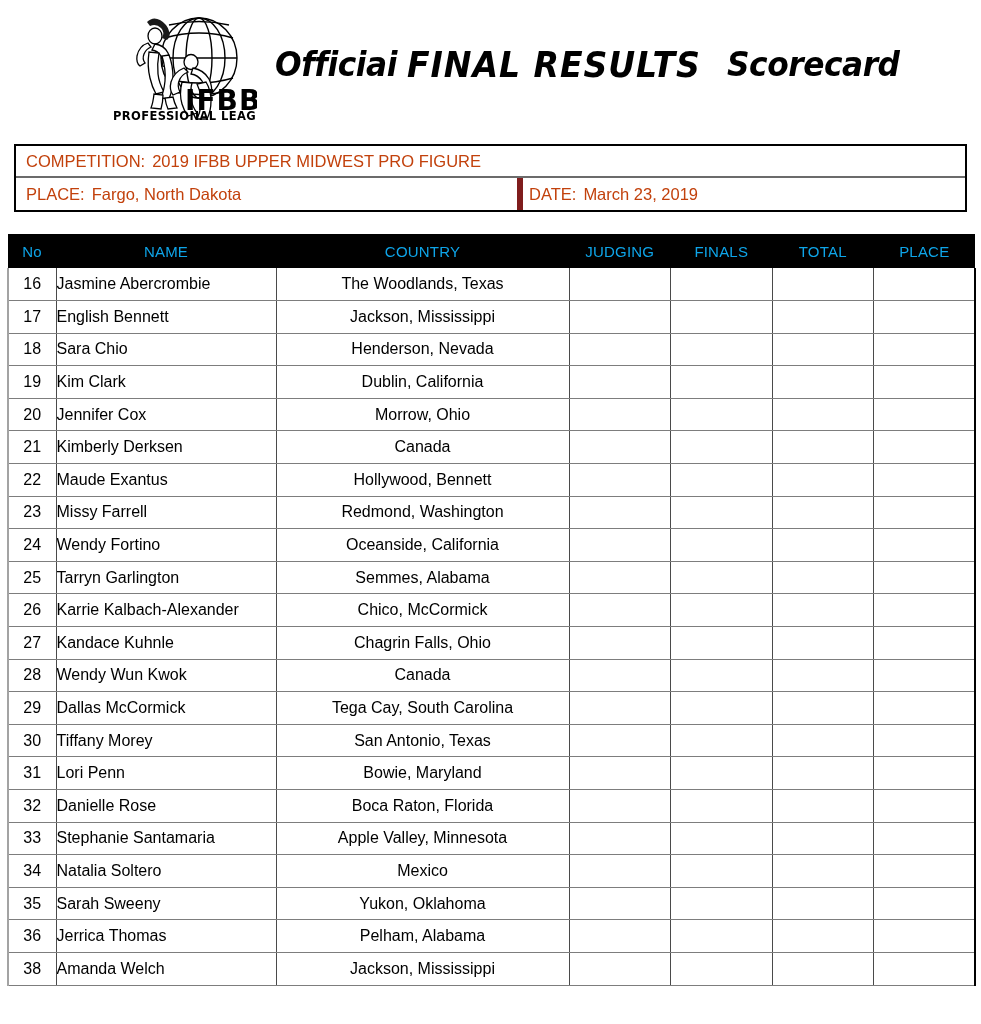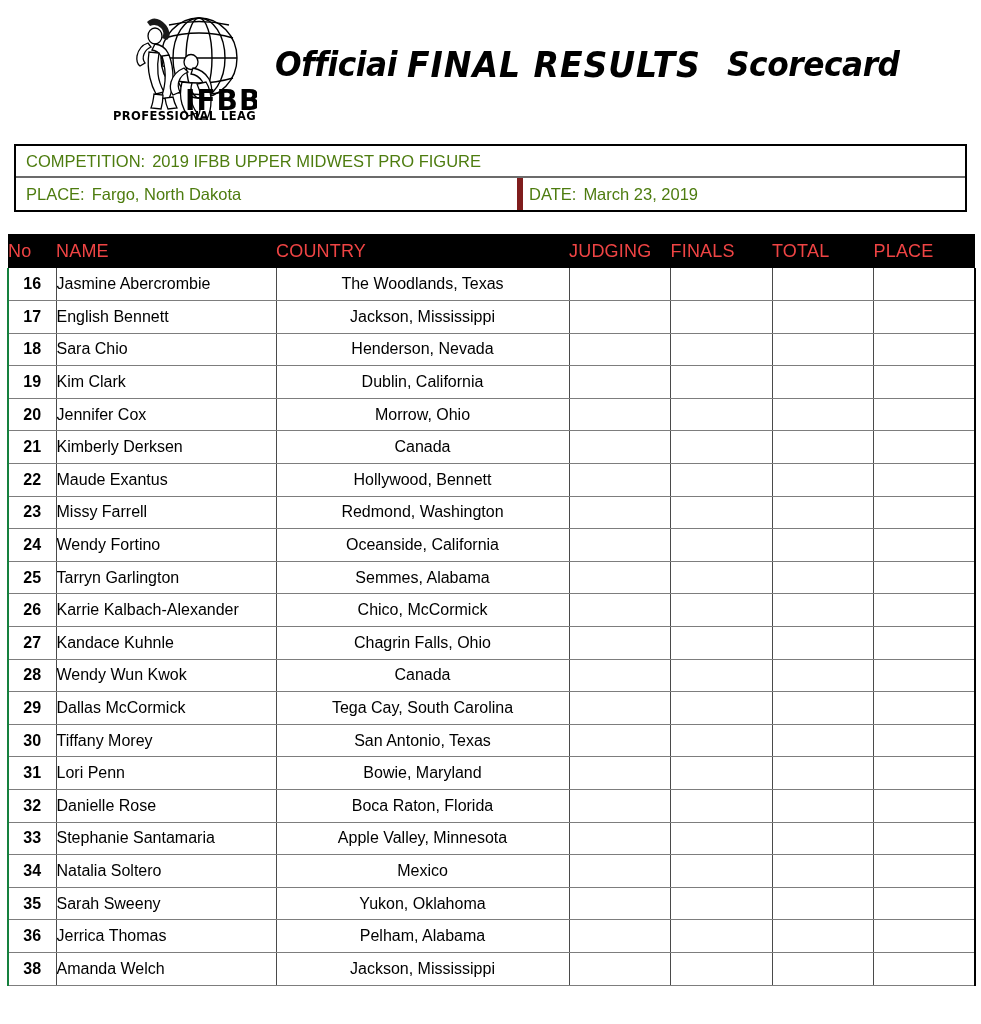--- a/index.html
+++ b/index.html
@@ -72,7 +72,7 @@
     align-items: center;
     padding-left: 10px;
     font-size: 16.5px;
-    color: #4d7c0f;
+    color: #c2410c;
     box-sizing: border-box;
     white-space: nowrap;
   }

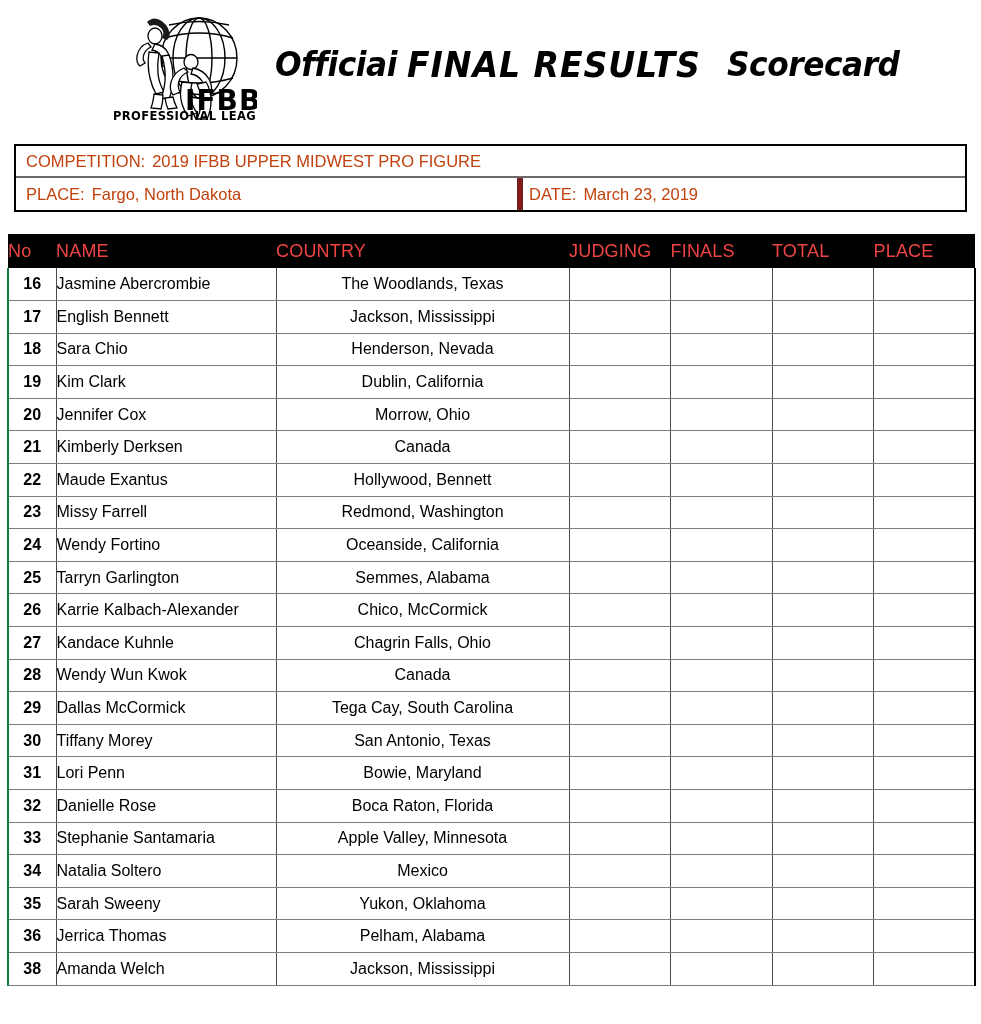--- a/index.html
+++ b/index.html
@@ -100,11 +100,11 @@
   }
   thead th {
     background: #000000;
-    color: #ef4444;
+    color: #0ea5e9;
     height: 34px;
-    font-size: 18px;
+    font-size: 15px;
     font-weight: 400;
-    text-align: left;
+    text-align: center;
     vertical-align: middle;
     letter-spacing: 0.2px;
   }

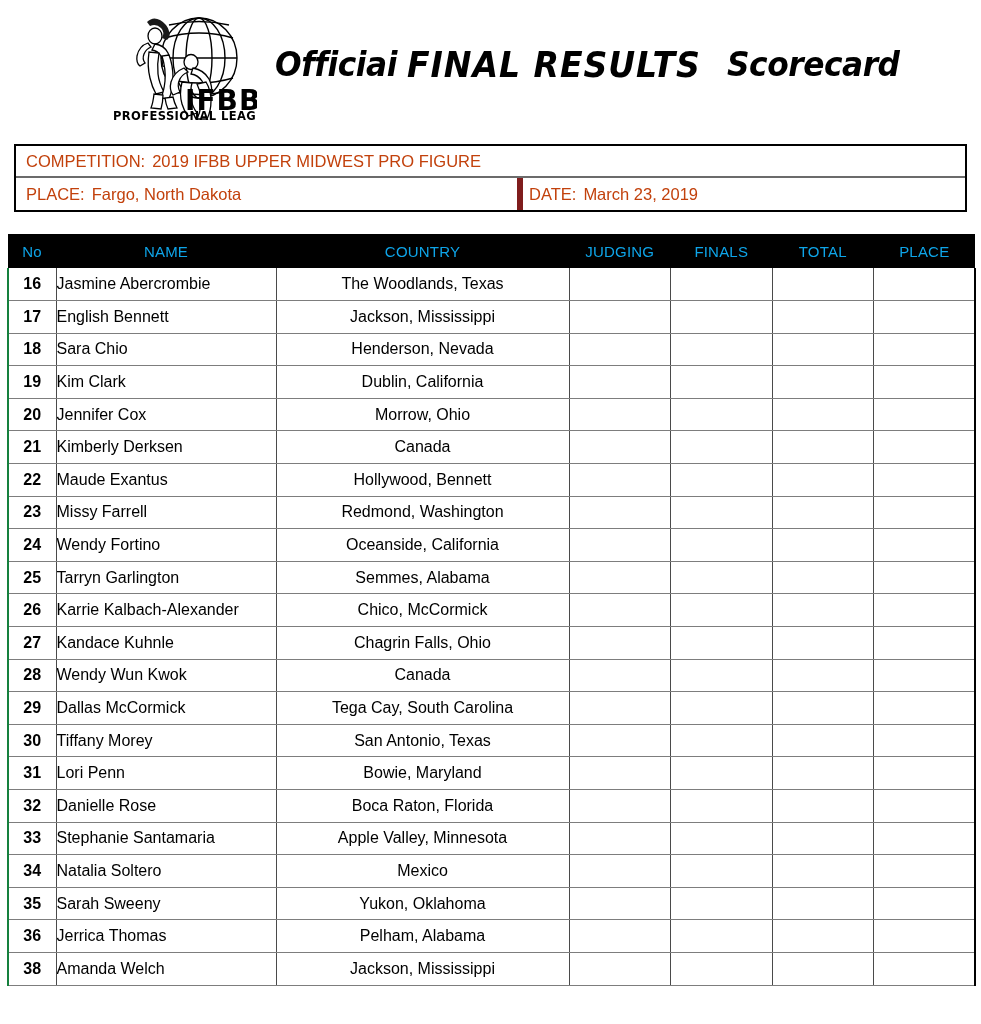--- a/index.html
+++ b/index.html
@@ -120,9 +120,9 @@
     white-space: nowrap;
   }
   tbody tr td:first-child {
-    border-left: 2px solid #15803d;
+    border-left: 2px solid #a3a3a3;
     text-align: center;
-    font-weight: 700;
+    font-weight: 400;
     font-size: 16px;
   }
   tbody tr td:last-child {

